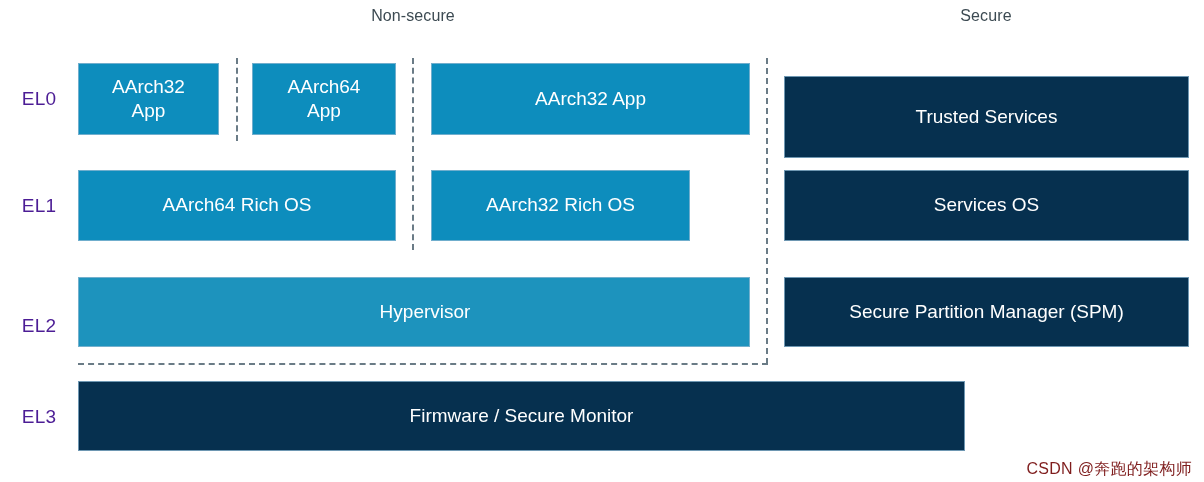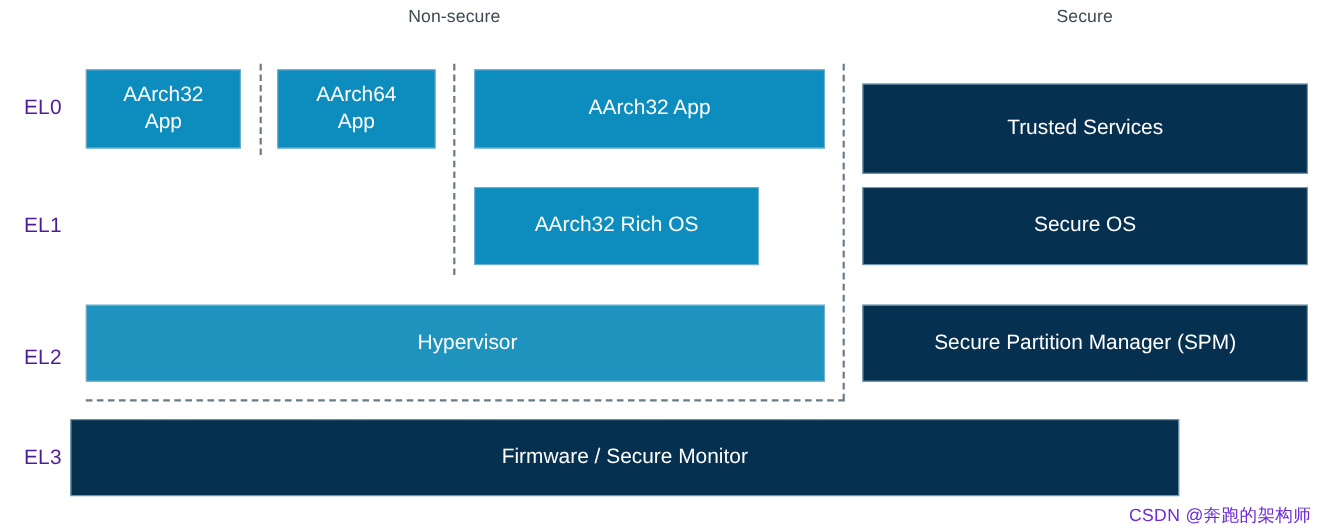--- a/index.html
+++ b/index.html
@@ -107,6 +107,7 @@
   <div class="block blue" style="left:431px; top:63px;  width:319px; height:72px;">AArch32 App</div>
   <div class="block navy" style="left:784px; top:63px;  width:405px; height:82px;margin-top:13px;">Trusted Services</div>
 
+  <div class="block blue" style="left:78px;  top:170px; width:318px; height:71px;">AArch64 Rich OS</div>
   <div class="block blue" style="left:431px; top:170px; width:259px; height:71px;">AArch32 Rich OS</div>
   <div class="block navy" style="left:784px; top:170px; width:405px; height:71px;">Secure OS</div>
 

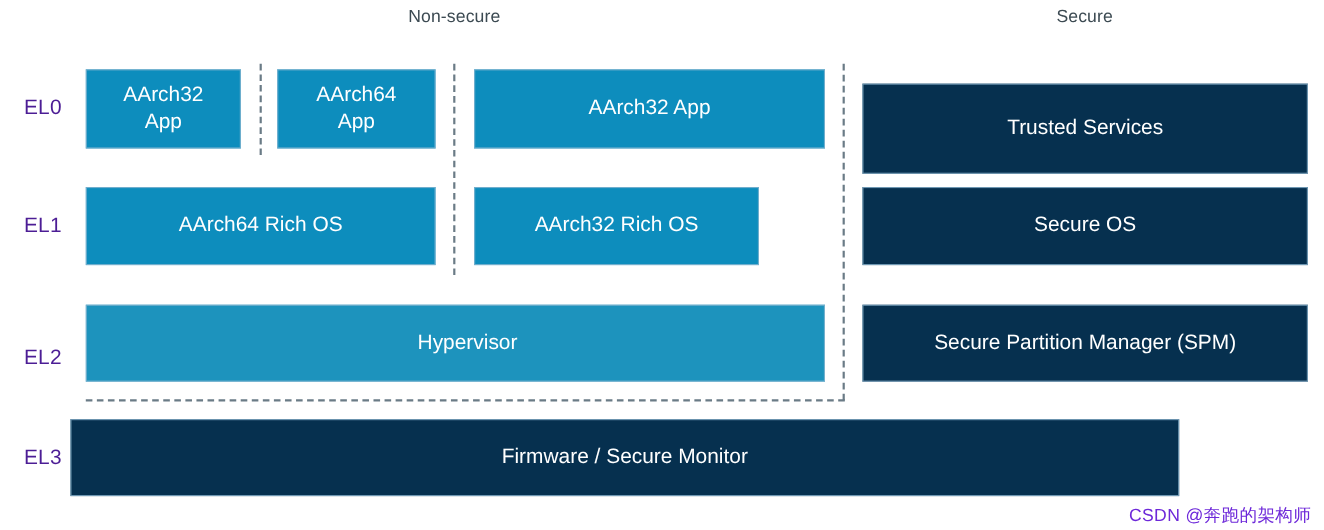--- a/index.html
+++ b/index.html
@@ -109,7 +109,7 @@
 
   <div class="block blue" style="left:78px;  top:170px; width:318px; height:71px;">AArch64 Rich OS</div>
   <div class="block blue" style="left:431px; top:170px; width:259px; height:71px;">AArch32 Rich OS</div>
-  <div class="block navy" style="left:784px; top:170px; width:405px; height:71px;">Secure OS</div>
+  <div class="block navy" style="left:784px; top:170px; width:405px; height:71px;">Services OS</div>
 
   <div class="block blue-lite" style="left:78px; top:277px; width:672px; height:70px;">Hypervisor</div>
   <div class="block navy" style="left:784px; top:277px; width:405px; height:70px;">Secure Partition Manager (SPM)</div>

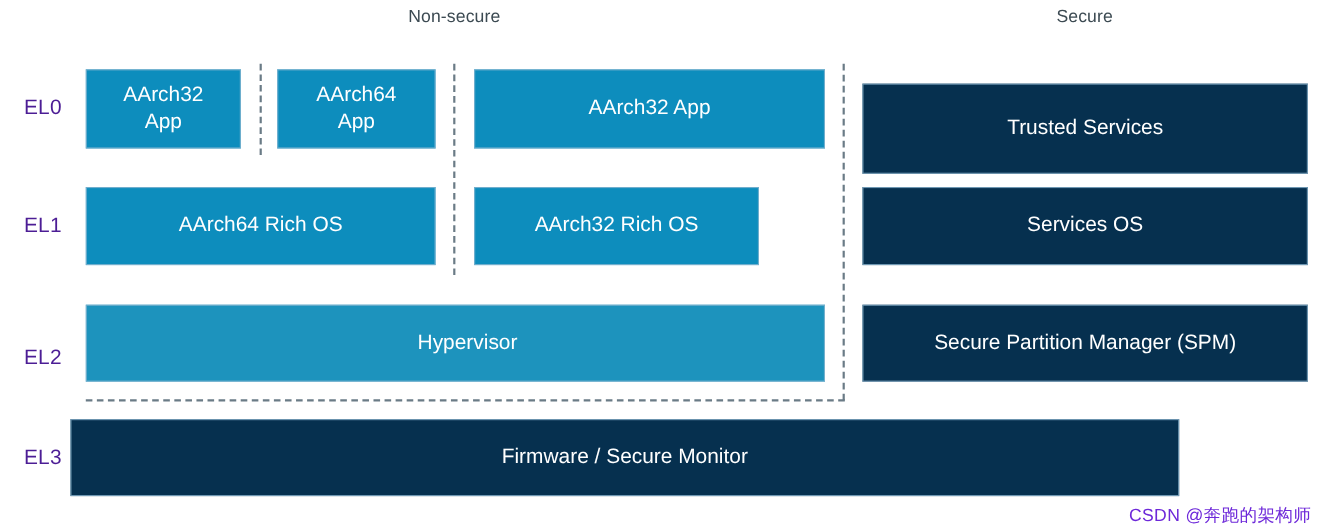--- a/index.html
+++ b/index.html
@@ -114,7 +114,7 @@
   <div class="block blue-lite" style="left:78px; top:277px; width:672px; height:70px;">Hypervisor</div>
   <div class="block navy" style="left:784px; top:277px; width:405px; height:70px;">Secure Partition Manager (SPM)</div>
 
-  <div class="block navy" style="left:64px; top:381px; width:1008px; height:70px;">Firmware / Secure Monitor</div>
+  <div class="block navy" style="left:78px; top:381px; width:887px; height:70px;">Firmware / Secure Monitor</div>
 
   <div class="vdash" style="left:236px; top:58px;  height:83px;"></div>
   <div class="vdash" style="left:412px; top:58px;  height:192px;"></div>

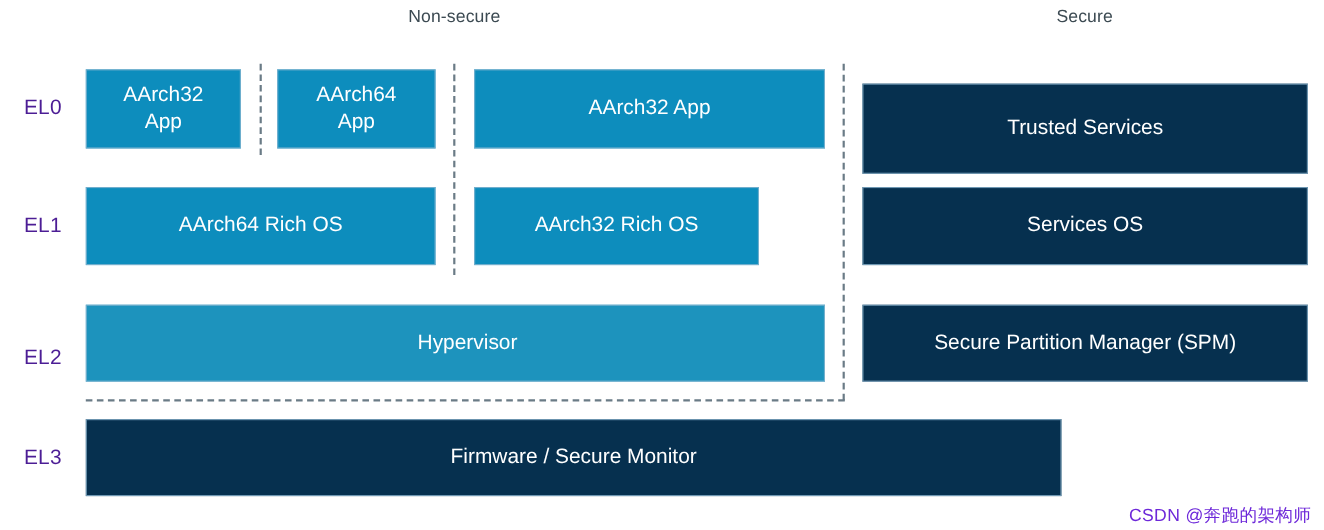--- a/index.html
+++ b/index.html
@@ -82,7 +82,7 @@
     right: 12px;
     bottom: 2px;
     font-size: 16px;
-    color: #6d28d9;
+    color: #7f1d1d;
     white-space: nowrap;
     letter-spacing: 0.3px;
   }

